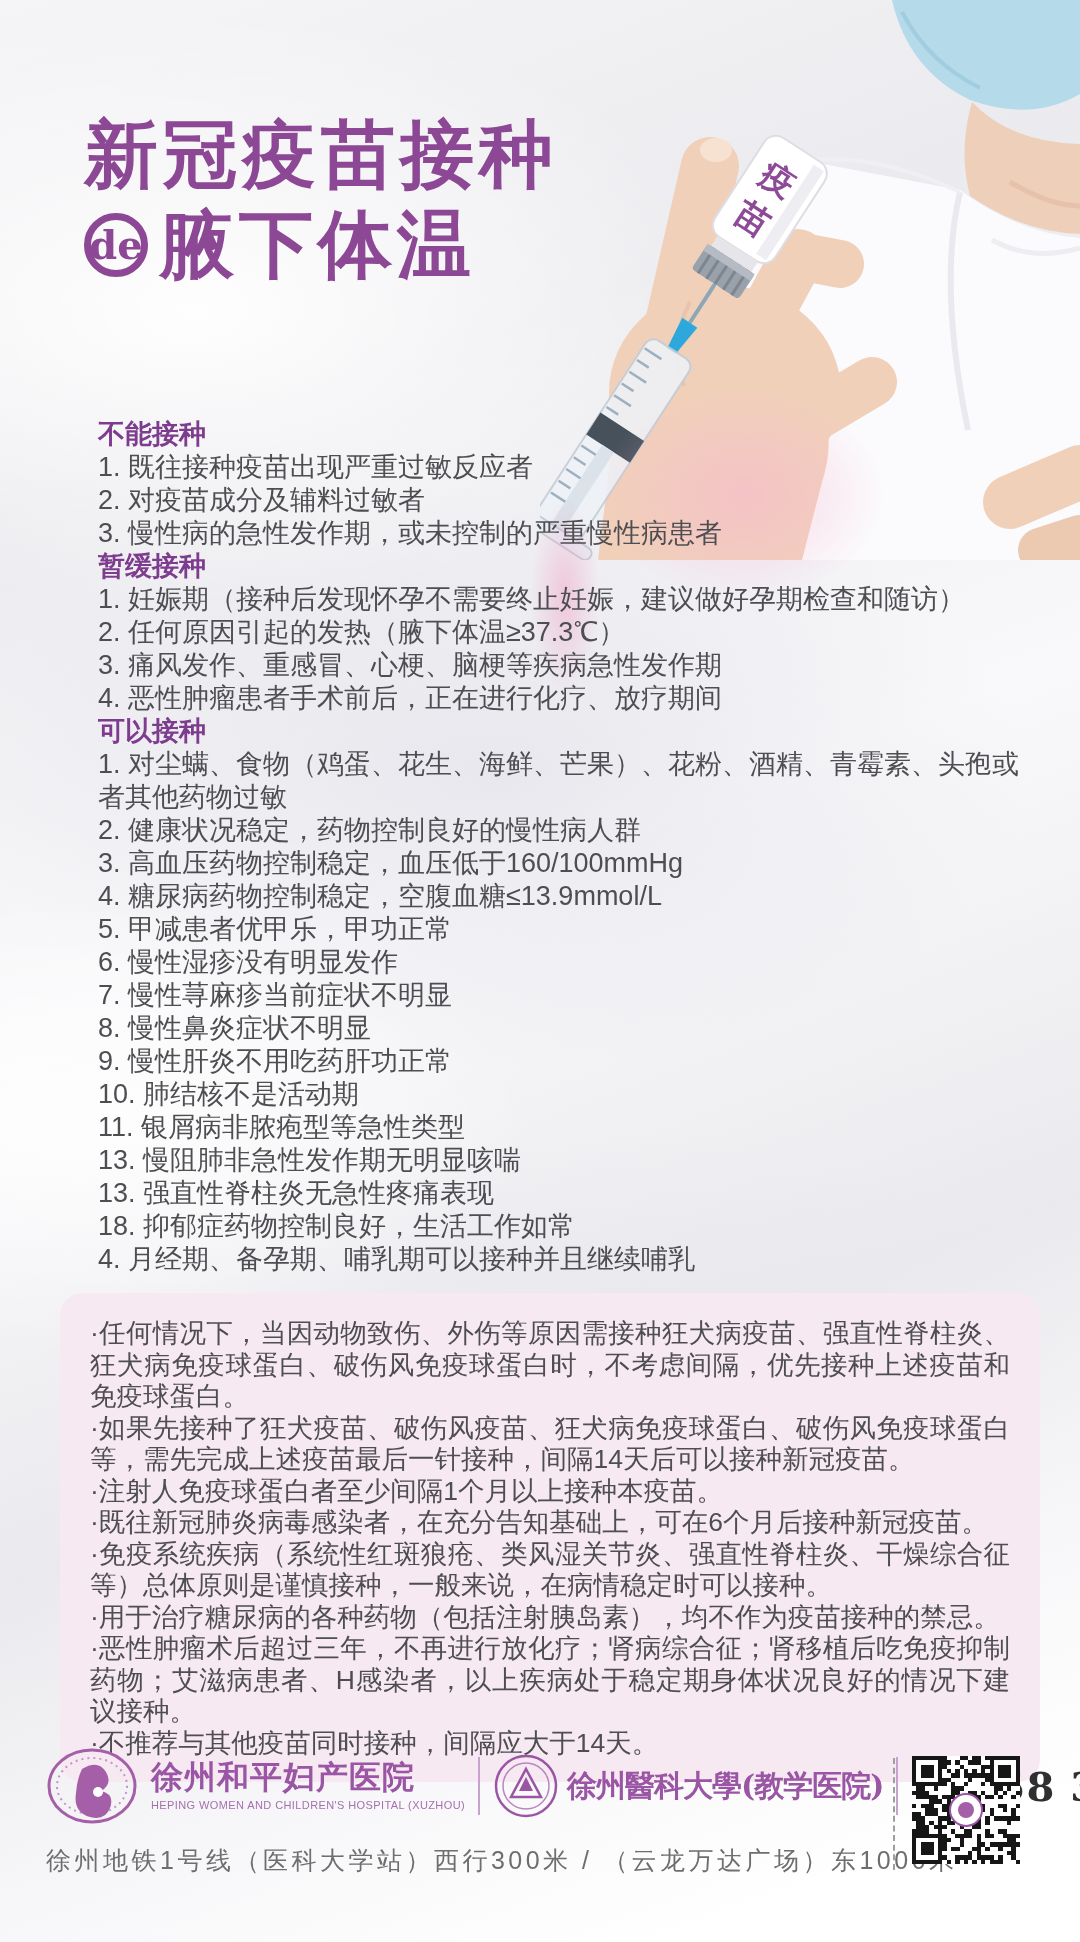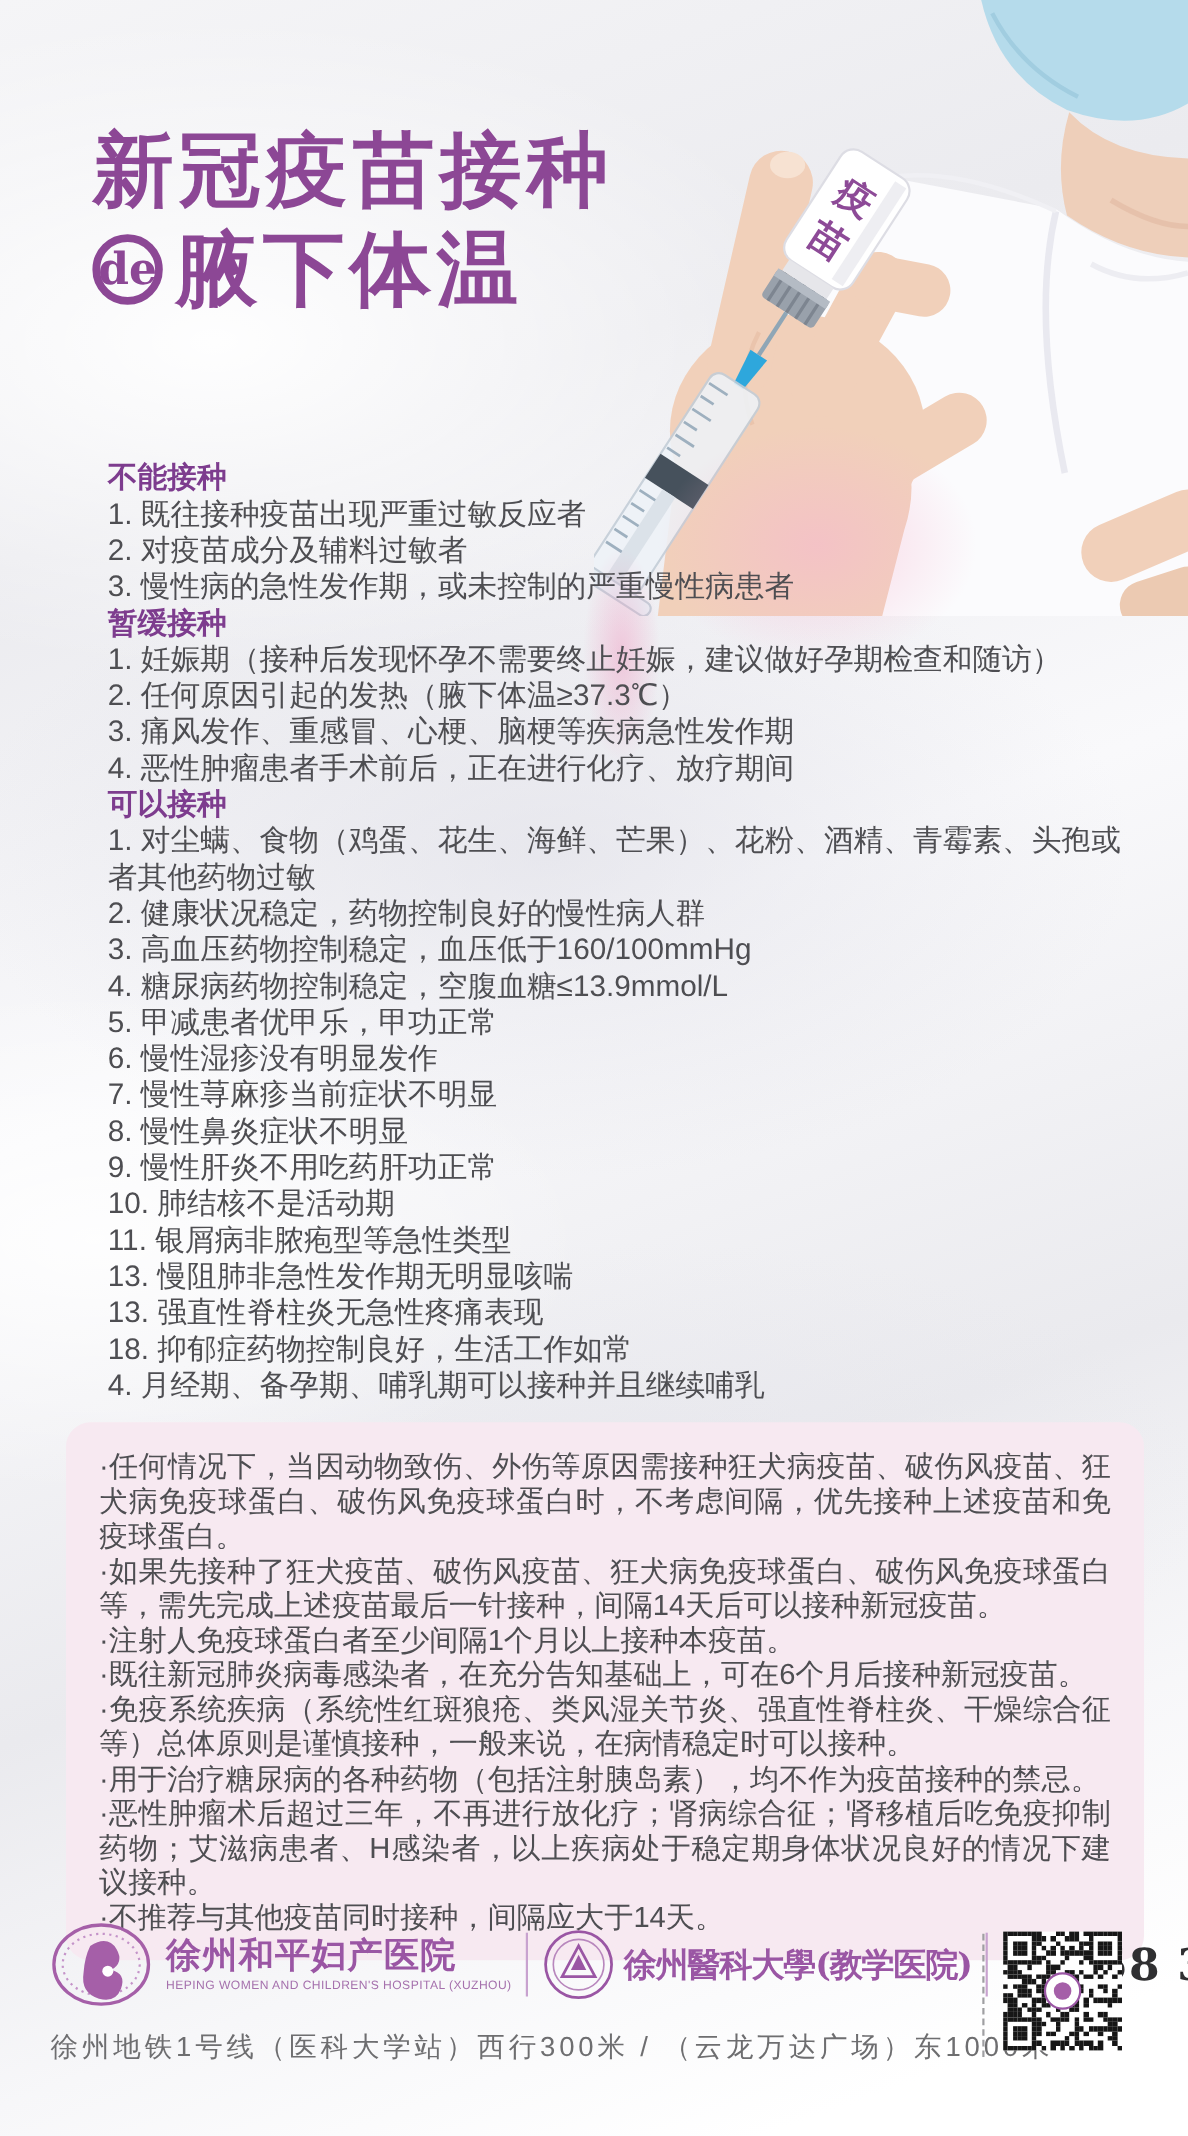--- a/index.html
+++ b/index.html
@@ -162,7 +162,7 @@
   </div>
 
   <div class="notice">
-      <div class="bullet">·任何情况下，当因动物致伤、外伤等原因需接种狂犬病疫苗、破伤风疫苗、狂犬病免疫球蛋白、破伤风免疫球蛋白时，不考虑间隔，优先接种上述疫苗和免疫球蛋白。</div>
+      <div class="bullet">·任何情况下，当因动物致伤、外伤等原因需接种狂犬病疫苗、强直性脊柱炎、狂犬病免疫球蛋白、破伤风免疫球蛋白时，不考虑间隔，优先接种上述疫苗和免疫球蛋白。</div>
       <div class="bullet">·如果先接种了狂犬疫苗、破伤风疫苗、狂犬病免疫球蛋白、破伤风免疫球蛋白等，需先完成上述疫苗最后一针接种，间隔14天后可以接种新冠疫苗。</div>
       <div class="bullet">·注射人免疫球蛋白者至少间隔1个月以上接种本疫苗。</div>
       <div class="bullet">·既往新冠肺炎病毒感染者，在充分告知基础上，可在6个月后接种新冠疫苗。</div>

